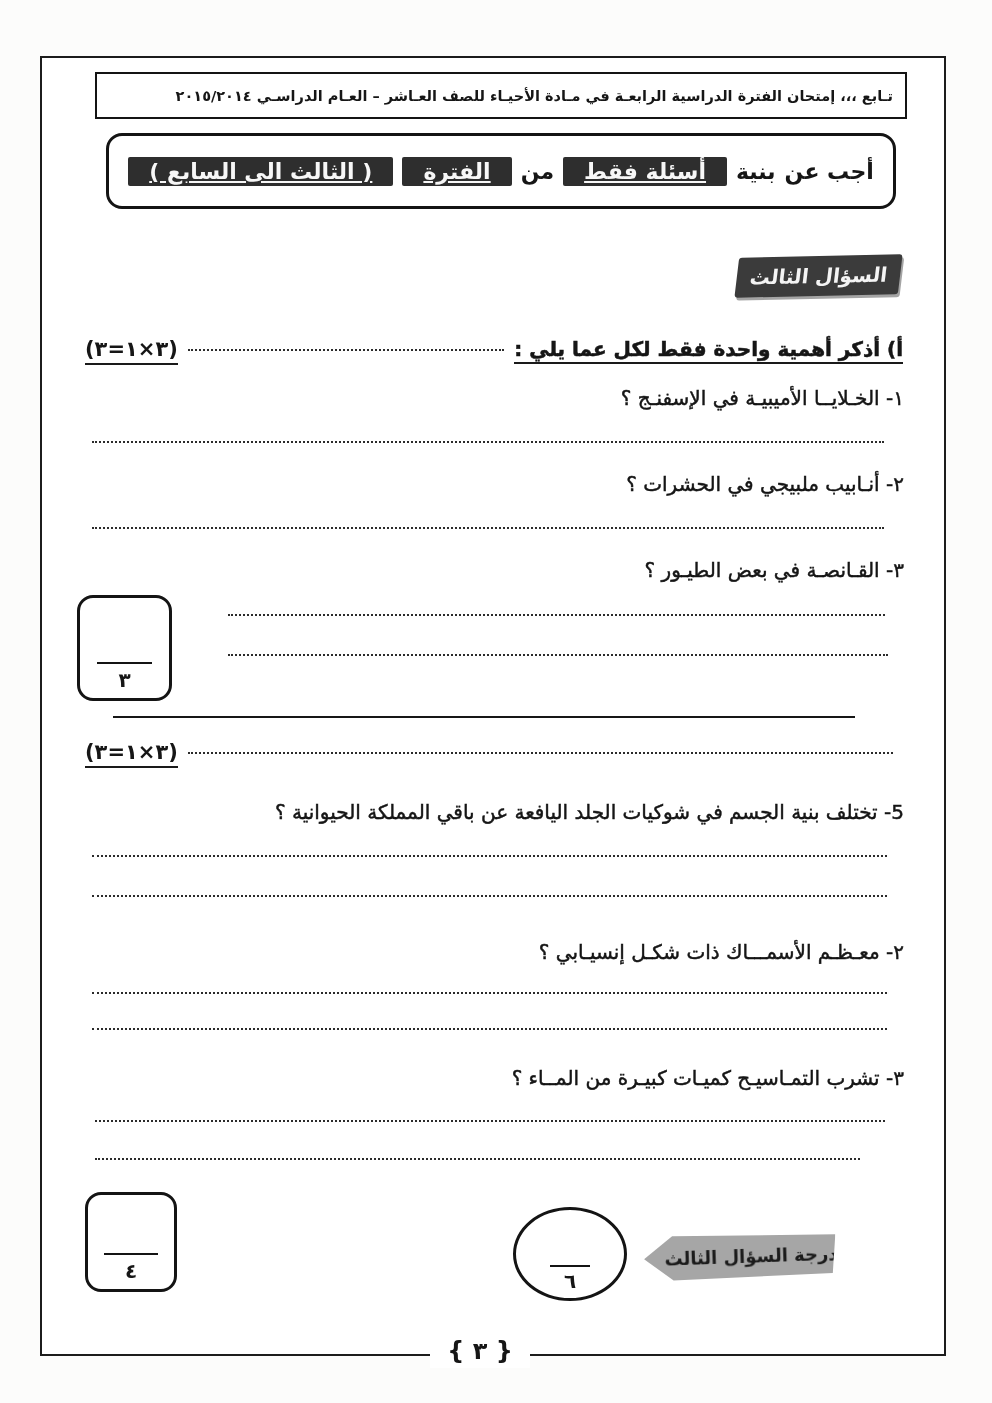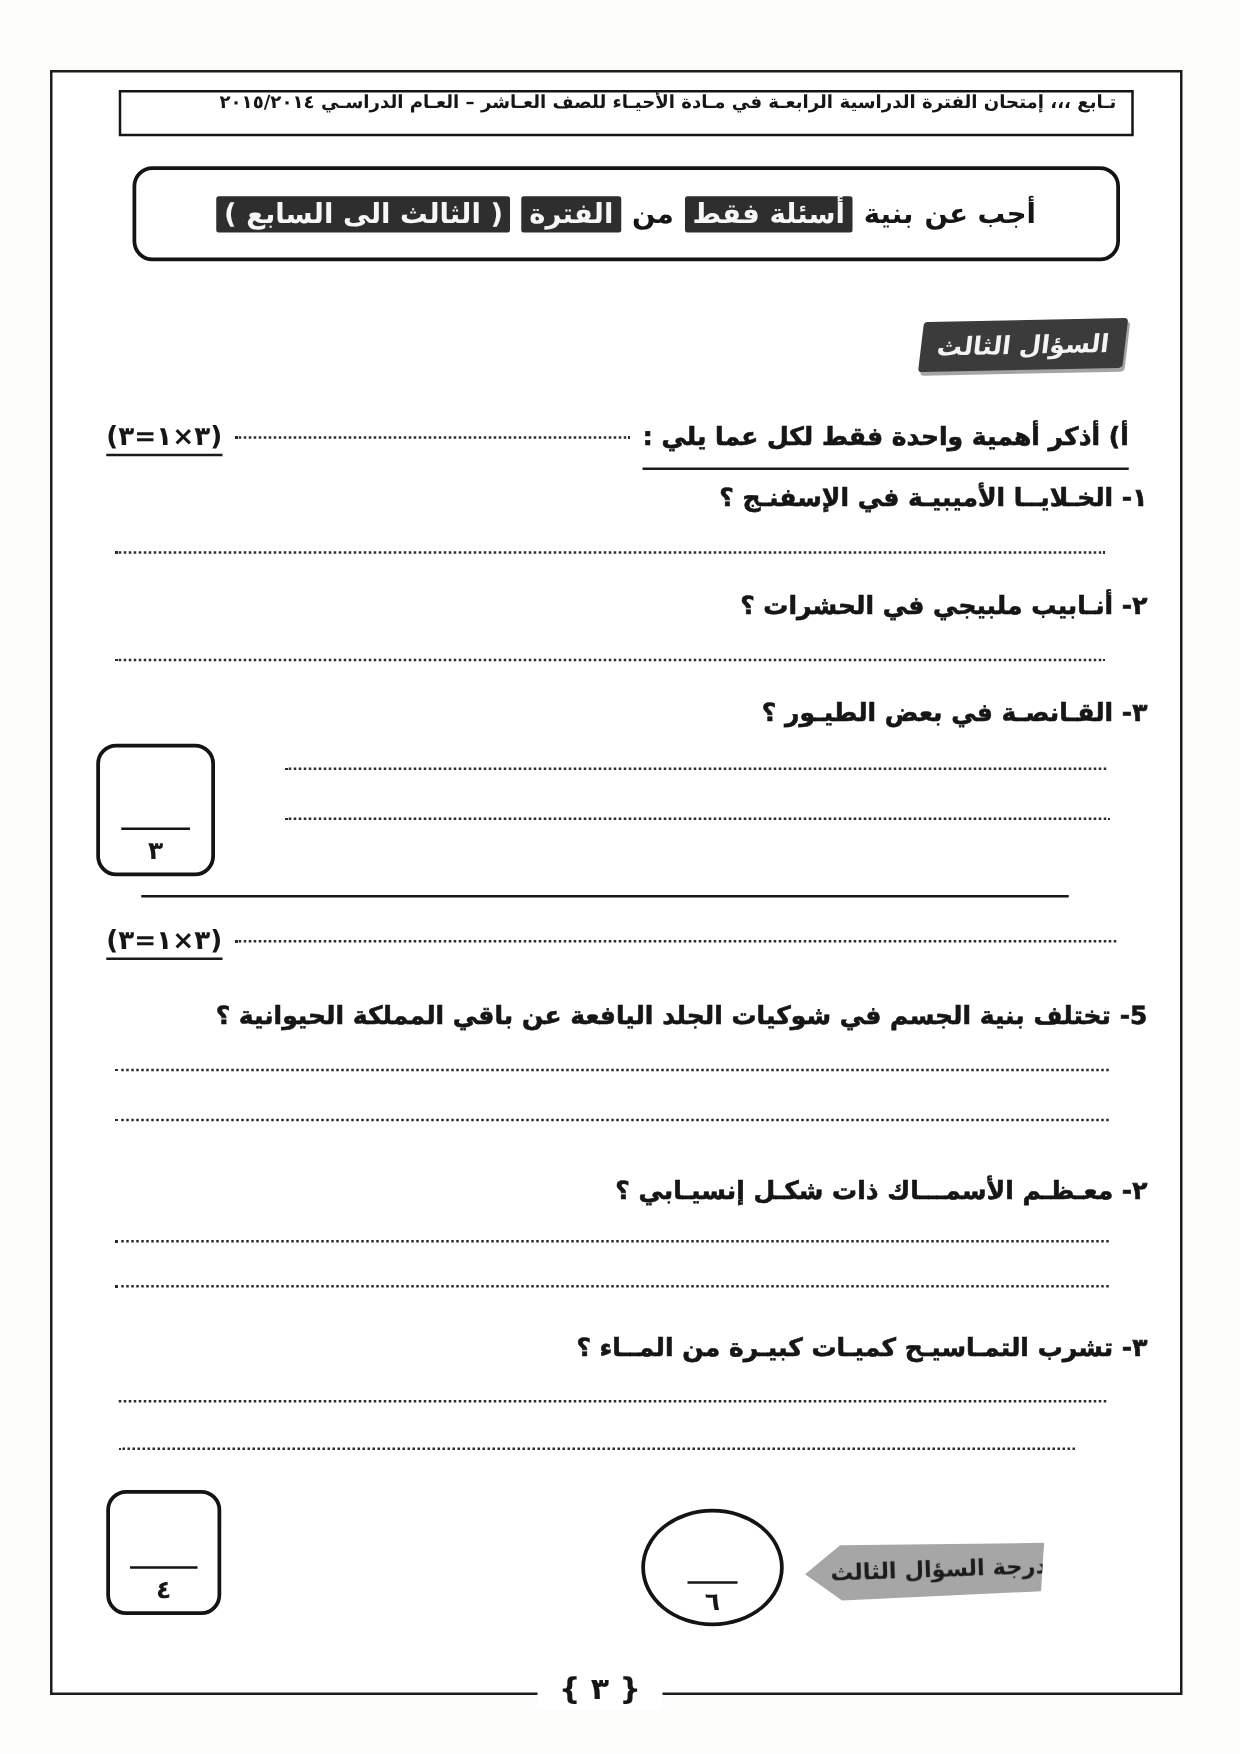--- a/index.html
+++ b/index.html
@@ -14,9 +14,9 @@
     border:2px solid #1c1c1c;background:#ffffff;box-sizing:border-box;
   }
   .header-box{
-    position:absolute;left:95px;top:72px;width:812px;height:37px;
+    position:absolute;left:95px;top:72px;width:812px;height:47px;
     border:2px solid #141414;box-sizing:border-box;background:#fff;
-    display:flex;align-items:flex-start;padding:0 12px;
+    display:flex;align-items:center;padding:0 12px;
     font-size:14.5px;font-weight:bold;white-space:nowrap;
   }
   .title-box{

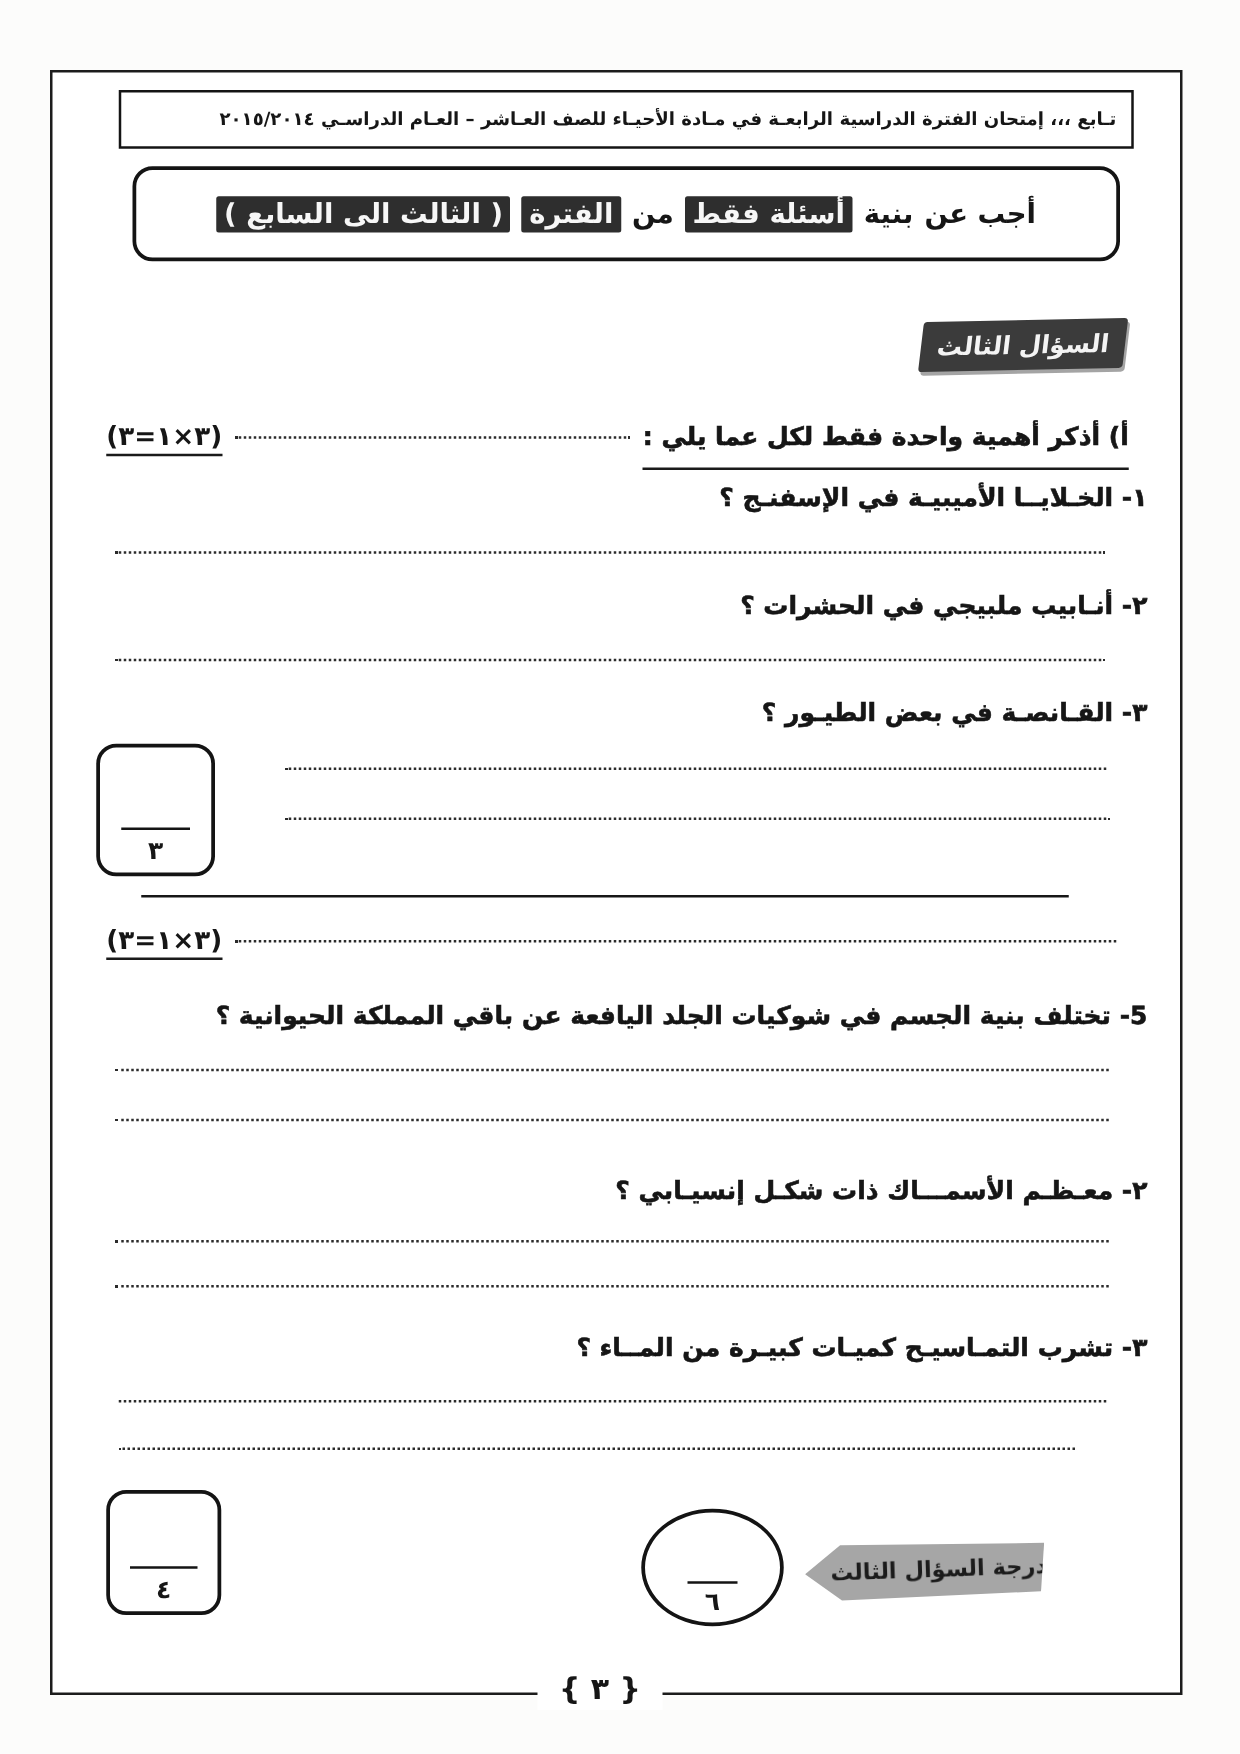--- a/index.html
+++ b/index.html
@@ -25,7 +25,7 @@
     display:flex;align-items:center;justify-content:center;gap:9px;
     font-size:22px;font-weight:bold;white-space:nowrap;
   }
-  .chip{background:#2e2e2e;color:#f7f7f7;padding:2px 6px;border-radius:2px;}
+  .chip{background:#2e2e2e;color:#f7f7f7;padding:2px 21px;border-radius:2px;text-decoration:underline;}
   .chip-underline{border-bottom:3px solid #141414;padding-bottom:3px;}
   .badge{
     position:absolute;left:737px;top:256px;width:163px;height:40px;

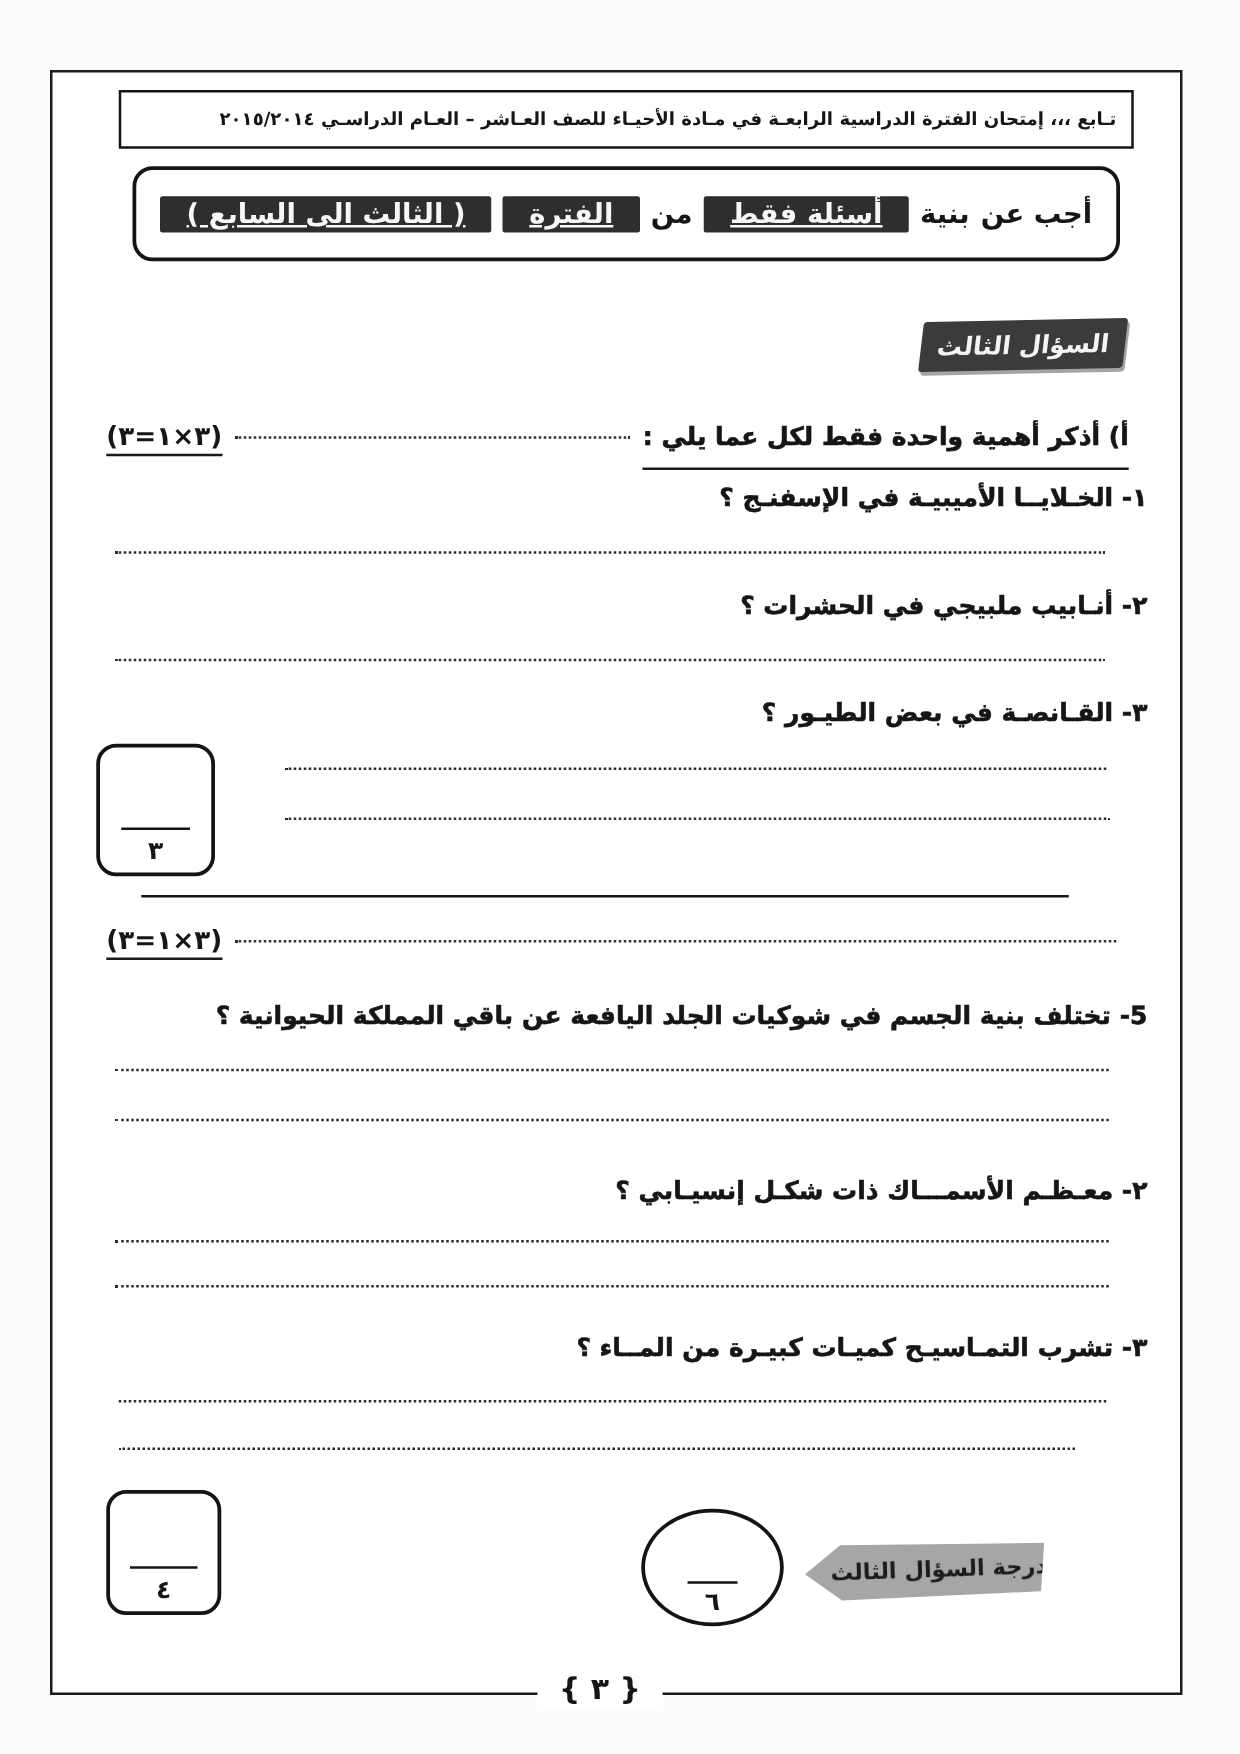--- a/index.html
+++ b/index.html
@@ -42,7 +42,7 @@
   }
   .q-heading{
     -webkit-text-stroke:.5px #111;
-    border-bottom:2.5px solid #1a1a1a;padding-bottom:13px;white-space:nowrap;
+    border-bottom:2.5px solid #1a1a1a;padding-bottom:1px;white-space:nowrap;
   }
   .leader{flex:1;border-bottom:2.5px dotted #2b2b2b;margin:0 10px;transform:translateY(-5px);}
   .marks{

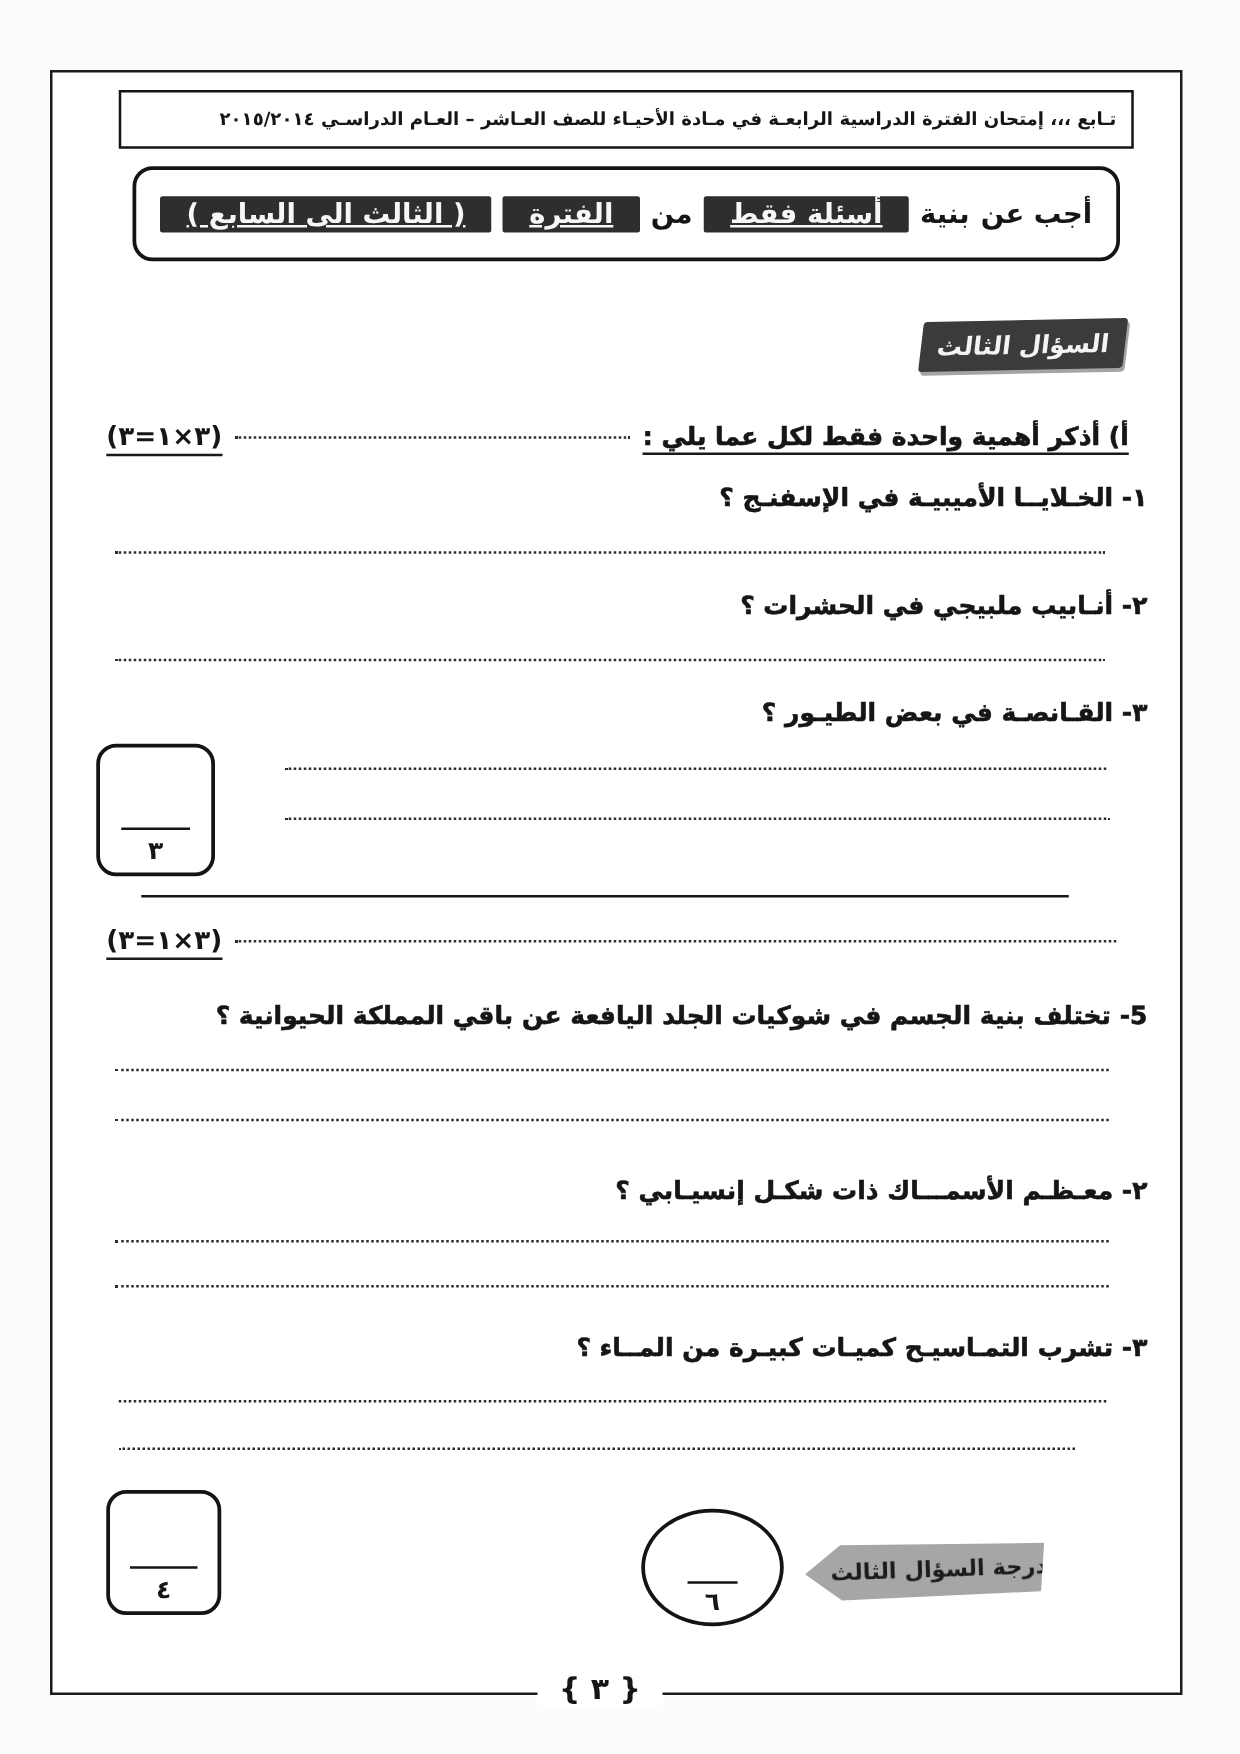--- a/index.html
+++ b/index.html
@@ -50,8 +50,8 @@
     font-size:21px;font-weight:bold;border-bottom:2px solid #1a1a1a;padding-bottom:2px;
   }
   .item{
-    position:absolute;left:100px;width:818px;text-align:right;
-    font-size:20px;font-weight:bold;-webkit-text-stroke:.45px #111;white-space:nowrap;
+    position:absolute;left:86px;width:818px;text-align:right;
+    font-size:20px;font-weight:normal;-webkit-text-stroke:.45px #111;white-space:nowrap;
   }
   .dotline{position:absolute;height:0;border-top:2.5px dotted #2b2b2b;}
   .score-box{

